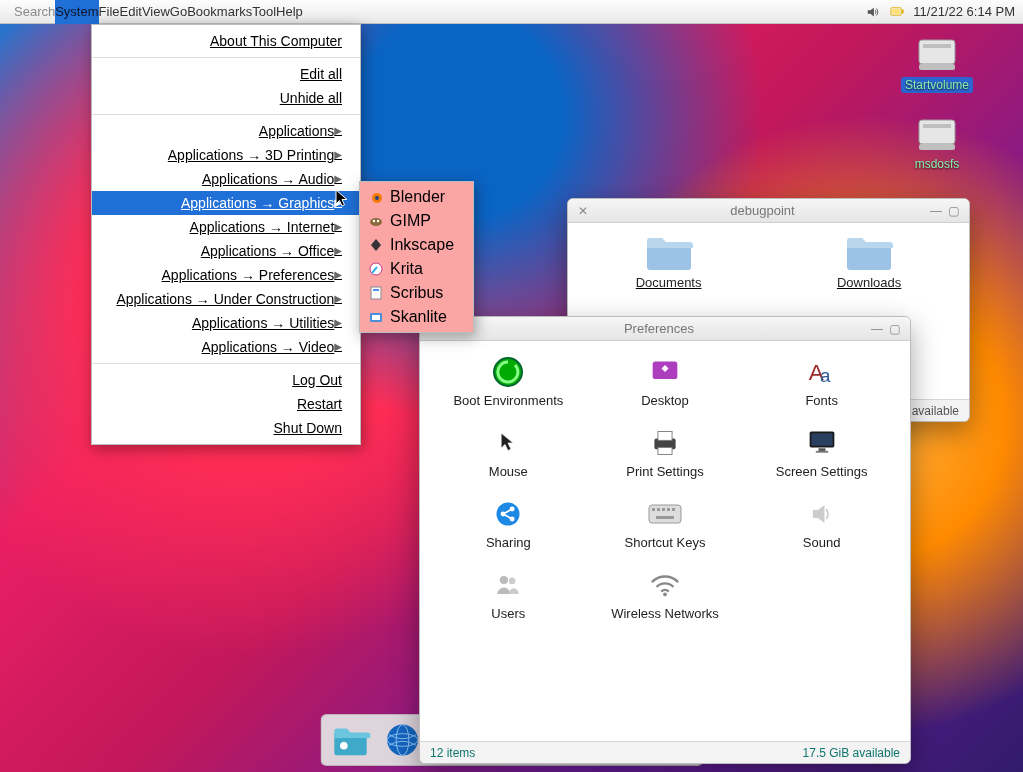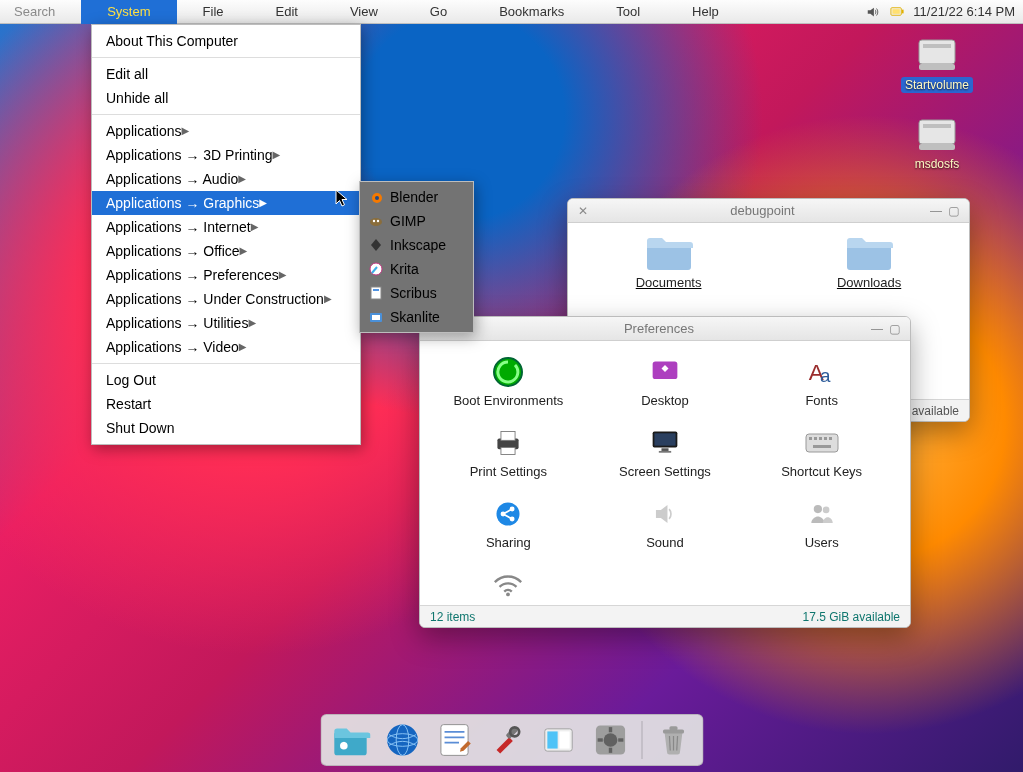--- a/index.html
+++ b/index.html
@@ -18,7 +18,7 @@
   background: linear-gradient(#fdfdfd, #e9e9e9); border-bottom: 1px solid #bfbfbf;
   display: flex; align-items: center; font-size: 13px; color: #333; z-index: 100; }
 .menubar .left { display: flex; align-items: center; }
-.menubar .item { padding: 0 26px; line-height: 24px; cursor: default; }
+.menubar .item { padding: 0 0; line-height: 24px; cursor: default; }
 .menubar .item.search { color: #8a8a8a; padding-left: 14px; }
 .menubar .item.active { background: #1f6fd6; color: #fde047; }
 .menubar .right { margin-left: auto; display: flex; align-items: center; padding-right: 8px; gap: 8px; }

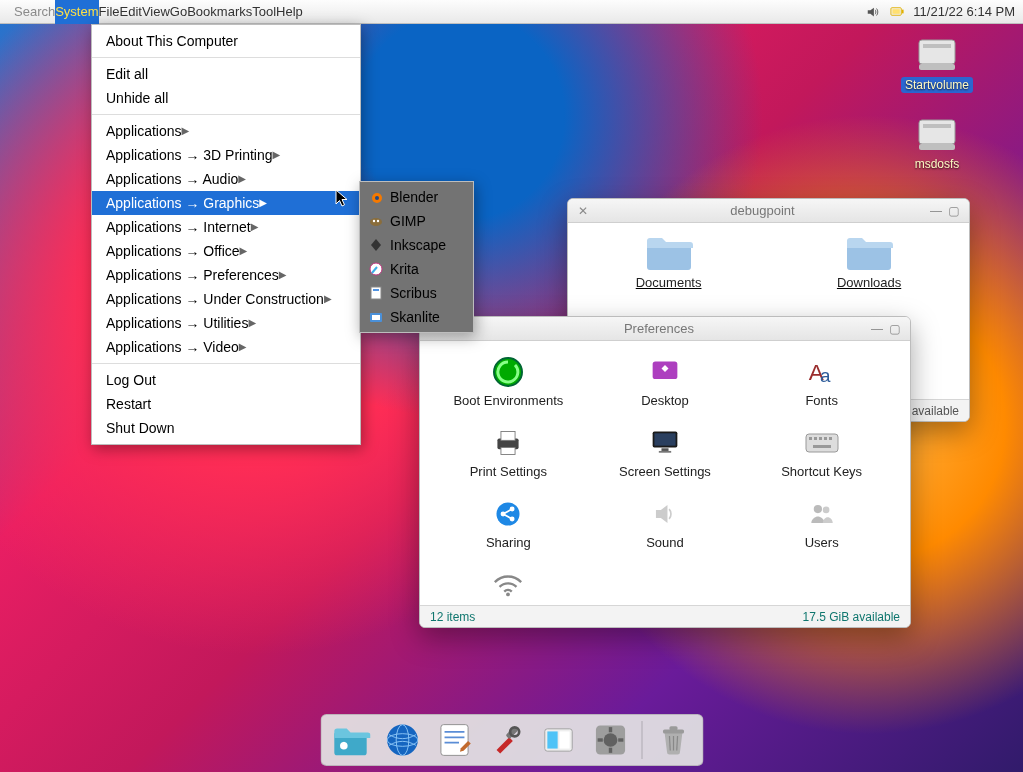--- a/index.html
+++ b/index.html
@@ -20,7 +20,7 @@
 .menubar .left { display: flex; align-items: center; }
 .menubar .item { padding: 0 0; line-height: 24px; cursor: default; }
 .menubar .item.search { color: #8a8a8a; padding-left: 14px; }
-.menubar .item.active { background: #1f6fd6; color: #fde047; }
+.menubar .item.active { background: #1f6fd6; color: #0f172a; }
 .menubar .right { margin-left: auto; display: flex; align-items: center; padding-right: 8px; gap: 8px; }
 .menubar .clock { font-size: 13px; }
 .menubar .tray-icon { width: 16px; height: 16px; display:flex; align-items:center; justify-content:center;}

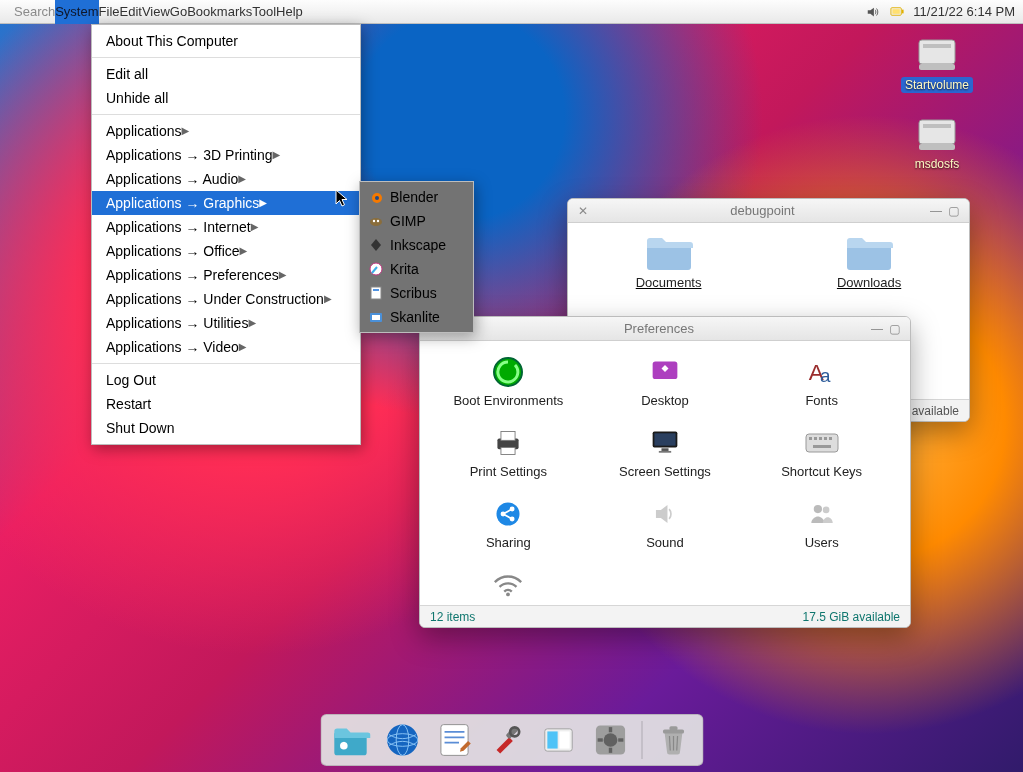--- a/index.html
+++ b/index.html
@@ -29,7 +29,7 @@
 .menu { position: absolute; top: 24px; left: 91px; width: 270px; background: #fff;
   border: 1px solid #bdbdbd; box-shadow: 2px 4px 14px rgba(0,0,0,.35);
   font-size: 14px; z-index: 200; padding: 4px 0; }
-.menu .mi { padding: 3px 18px 3px 14px; cursor: default; display: flex; align-items: center; justify-content: flex-start; line-height: 18px; }
+.menu .mi { padding: 3px 18px 3px 14px; cursor: default; display: flex; align-items: center; justify-content: flex-end; line-height: 18px; text-decoration: underline; }
 .menu .mi.hover { background: #1f6fd6; color: #fff; }
 .menu .sep { height: 1px; background: #ddd; margin: 4px 0; }
 .menu .arrow { font-size: 10px; color: #666; }

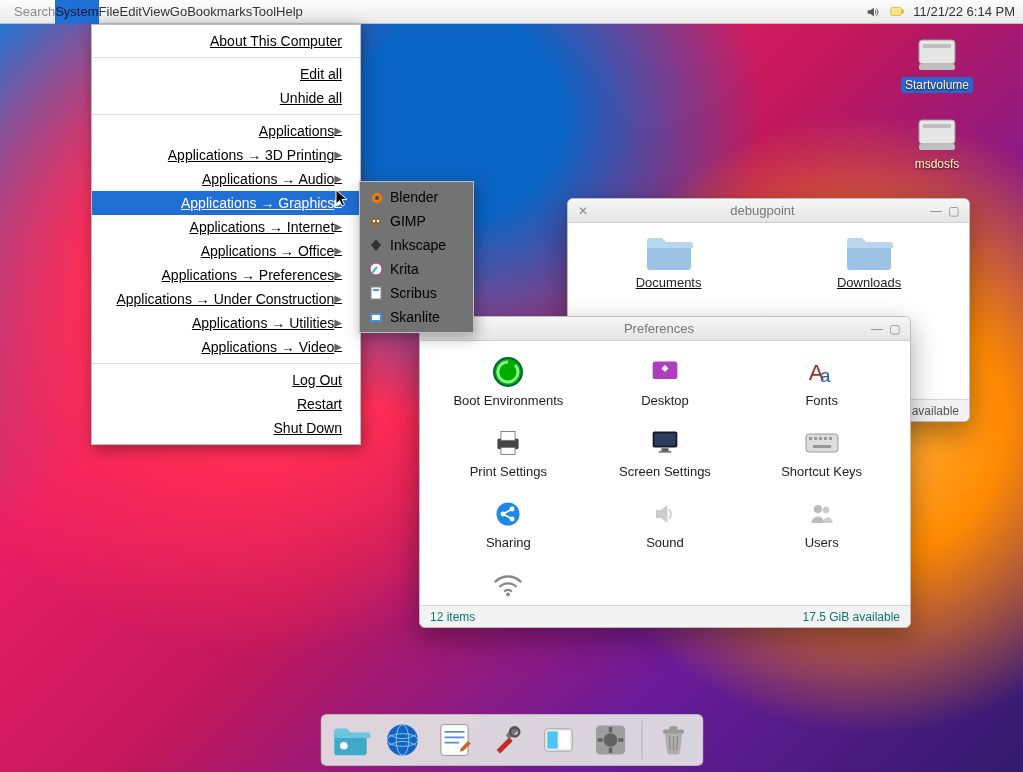--- a/index.html
+++ b/index.html
@@ -71,7 +71,7 @@
 
 
 .desktop-icon { position: absolute; display:flex; flex-direction:column; align-items:center; gap:3px; width: 80px; }
-.desktop-icon .lbl { font-size: 12px; color: #fef9c3; text-shadow: 0 1px 2px rgba(0,0,0,.8); text-align:center; }
+.desktop-icon .lbl { font-size: 12px; color: #86efac; text-shadow: 0 1px 2px rgba(0,0,0,.8); text-align:center; }
 .desktop-icon.sel .lbl { background: #2b66d0; border-radius: 3px; padding: 1px 4px; }
 .drive-icon { width: 44px; height: 40px; }
 

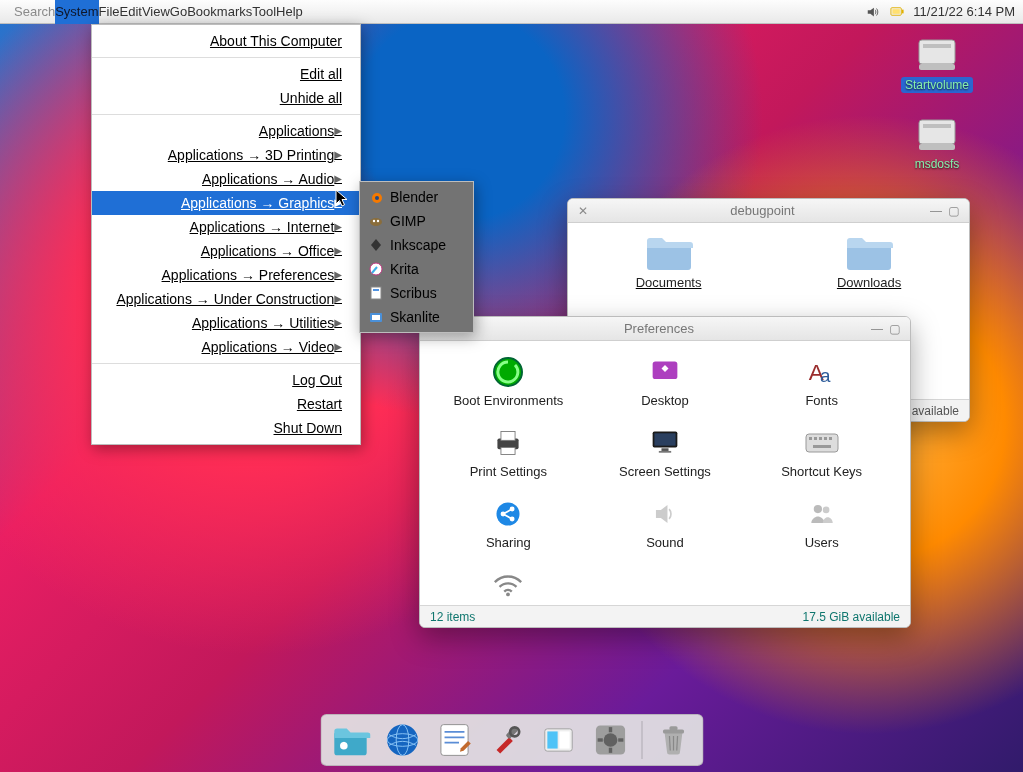--- a/index.html
+++ b/index.html
@@ -36,9 +36,9 @@
 .menu .mi.hover .arrow { color: #fff; }
 
 
-.submenu { position: absolute; top: 181px; left: 359px; width: 115px; background: #737373;
+.submenu { position: absolute; top: 181px; left: 359px; width: 115px; background: #fca5a5;
   border: 1px solid #bdbdbd; box-shadow: 2px 4px 14px rgba(0,0,0,.35);
-  font-size: 14px; z-index: 201; padding: 3px 0; }
+  font-size: 16px; z-index: 201; padding: 3px 0; }
 .submenu .smi { padding: 3px 10px 3px 8px; display: flex; align-items: center; gap: 6px; line-height: 18px; }
 .submenu .ico { width: 16px; height: 16px; display: inline-flex; align-items: center; justify-content: center; }
 

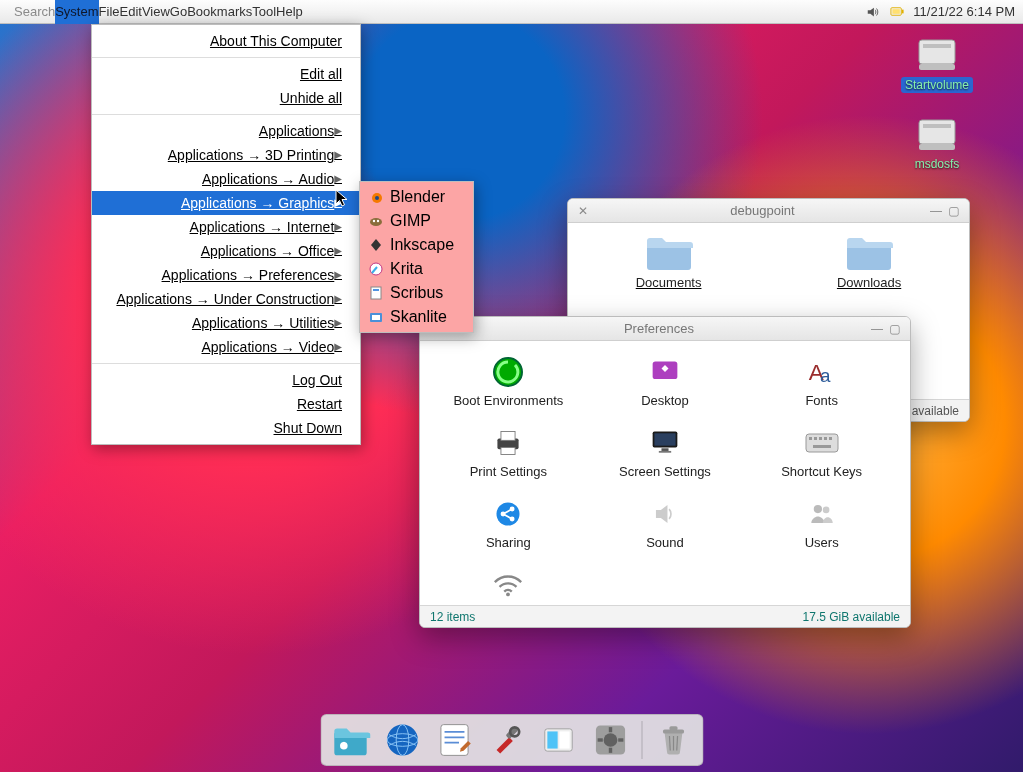--- a/index.html
+++ b/index.html
@@ -62,7 +62,7 @@
   display:flex; align-items:center; justify-content:flex-end; padding: 0 10px; font-size: 12px; color:#555;}
 
 
-.win-prefs { top: 316px; left: 419px; width: 492px; height: 312px; z-index: 60; }
+.win-prefs { top: 316px; left: 419px; width: 492px; height: 448px; z-index: 60; }
 .win-prefs .grid { display: grid; grid-template-columns: repeat(3, 1fr); row-gap: 18px; padding: 14px 10px 8px; }
 .pref-item { display: flex; flex-direction: column; align-items: center; gap: 4px; font-size: 13px; color: #222; }
 .pref-icon { width: 34px; height: 34px; display:flex; align-items:center; justify-content:center; }

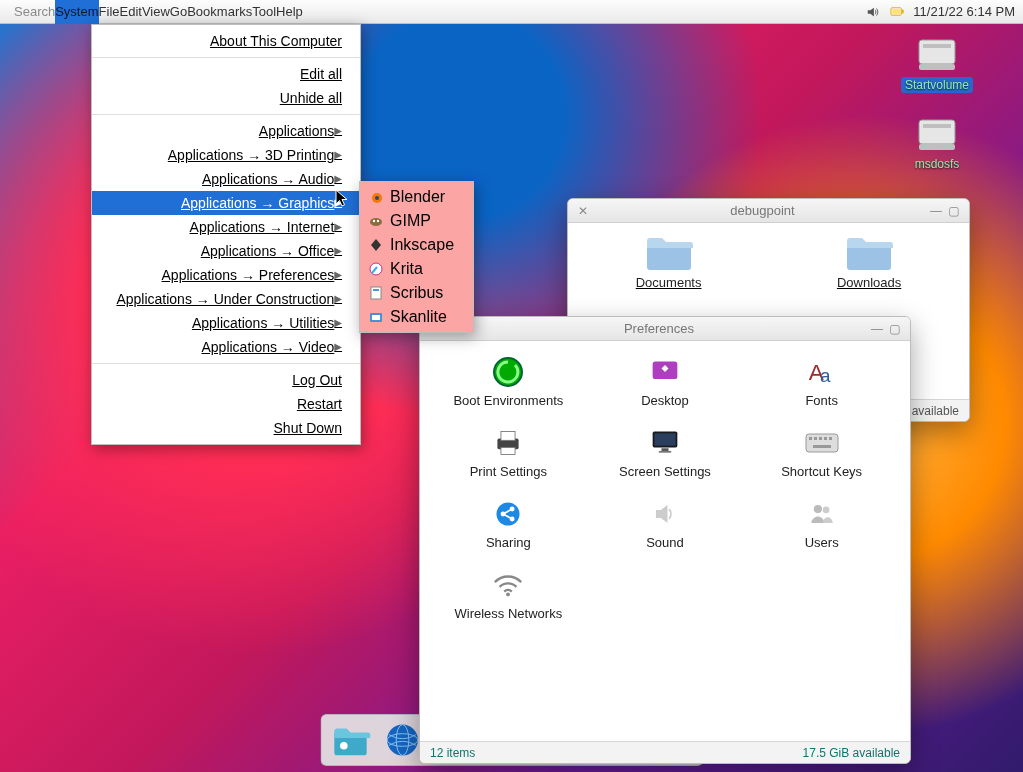--- a/index.html
+++ b/index.html
@@ -332,6 +332,14 @@
     </div>
     <div class="pref-item">
       <div class="pref-icon">
+          <svg viewBox="0 0 34 34" width="26" height="26">
+            <path d="M8 4l0 20 5-5 4 8 4-2-4-8h7z" fill="#222" stroke="#fff" stroke-width="1"></path>
+          </svg>
+        </div>
+      <span>Mouse</span>
+    </div>
+    <div class="pref-item">
+      <div class="pref-icon">
           <svg viewBox="0 0 34 34" width="30" height="30">
             <rect x="5" y="12" width="24" height="12" rx="2" fill="#444"></rect>
             <rect x="9" y="4" width="16" height="10" fill="#fff" stroke="#777"></rect>

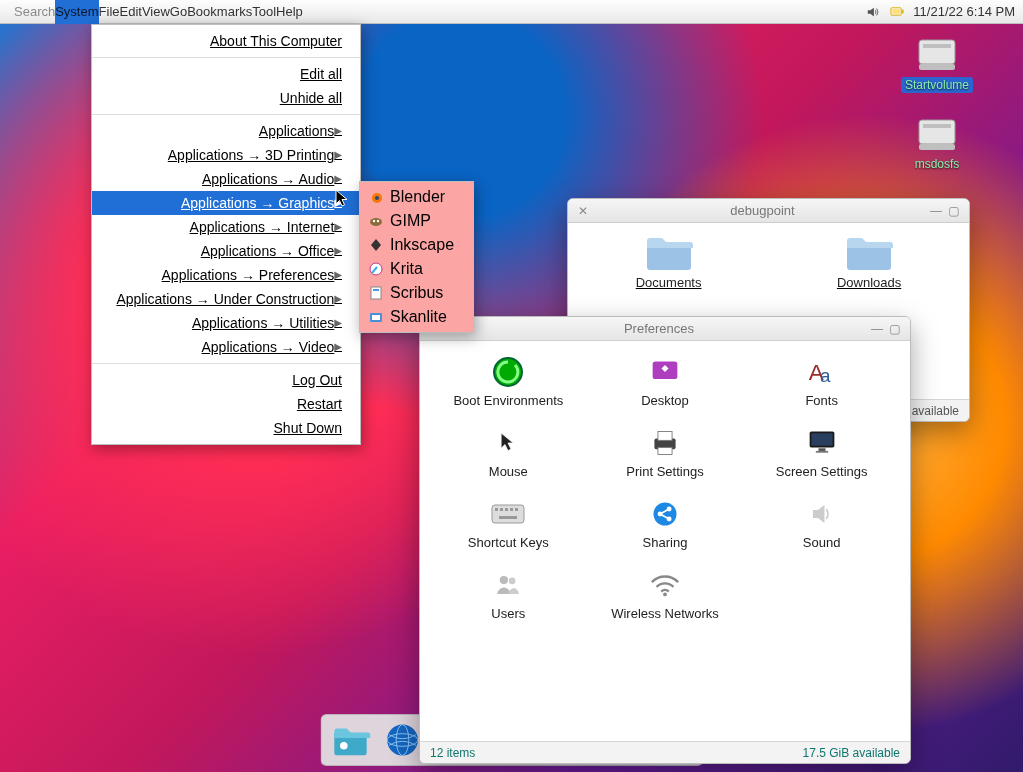--- a/index.html
+++ b/index.html
@@ -361,6 +361,18 @@
     </div>
     <div class="pref-item">
       <div class="pref-icon">
+          <svg viewBox="0 0 34 34" width="28" height="28">
+            <circle cx="17" cy="17" r="14" fill="#1e88e5"></circle>
+            <circle cx="11" cy="17" r="3" fill="#fff"></circle>
+            <circle cx="22" cy="11" r="3" fill="#fff"></circle>
+            <circle cx="22" cy="23" r="3" fill="#fff"></circle>
+            <path d="M11 17L22 11M11 17L22 23" stroke="#fff" stroke-width="2"></path>
+          </svg>
+        </div>
+      <span>Sharing</span>
+    </div>
+    <div class="pref-item">
+      <div class="pref-icon">
           <svg viewBox="0 0 34 20" width="34" height="20">
             <rect x="1" y="1" width="32" height="18" rx="3" fill="#ddd" stroke="#999"></rect>
             <g fill="#999">
@@ -378,18 +390,6 @@
     <div class="pref-item">
       <div class="pref-icon">
           <svg viewBox="0 0 34 34" width="28" height="28">
-            <circle cx="17" cy="17" r="14" fill="#1e88e5"></circle>
-            <circle cx="11" cy="17" r="3" fill="#fff"></circle>
-            <circle cx="22" cy="11" r="3" fill="#fff"></circle>
-            <circle cx="22" cy="23" r="3" fill="#fff"></circle>
-            <path d="M11 17L22 11M11 17L22 23" stroke="#fff" stroke-width="2"></path>
-          </svg>
-        </div>
-      <span>Sharing</span>
-    </div>
-    <div class="pref-item">
-      <div class="pref-icon">
-          <svg viewBox="0 0 34 34" width="28" height="28">
             <path fill="#ccc" d="M6 12h6l8-6v22l-8-6H6z"></path>
             <path stroke="#ccc" fill="none" stroke-width="2" d="M22 11c3 3 3 9 0 12"></path>
           </svg>

